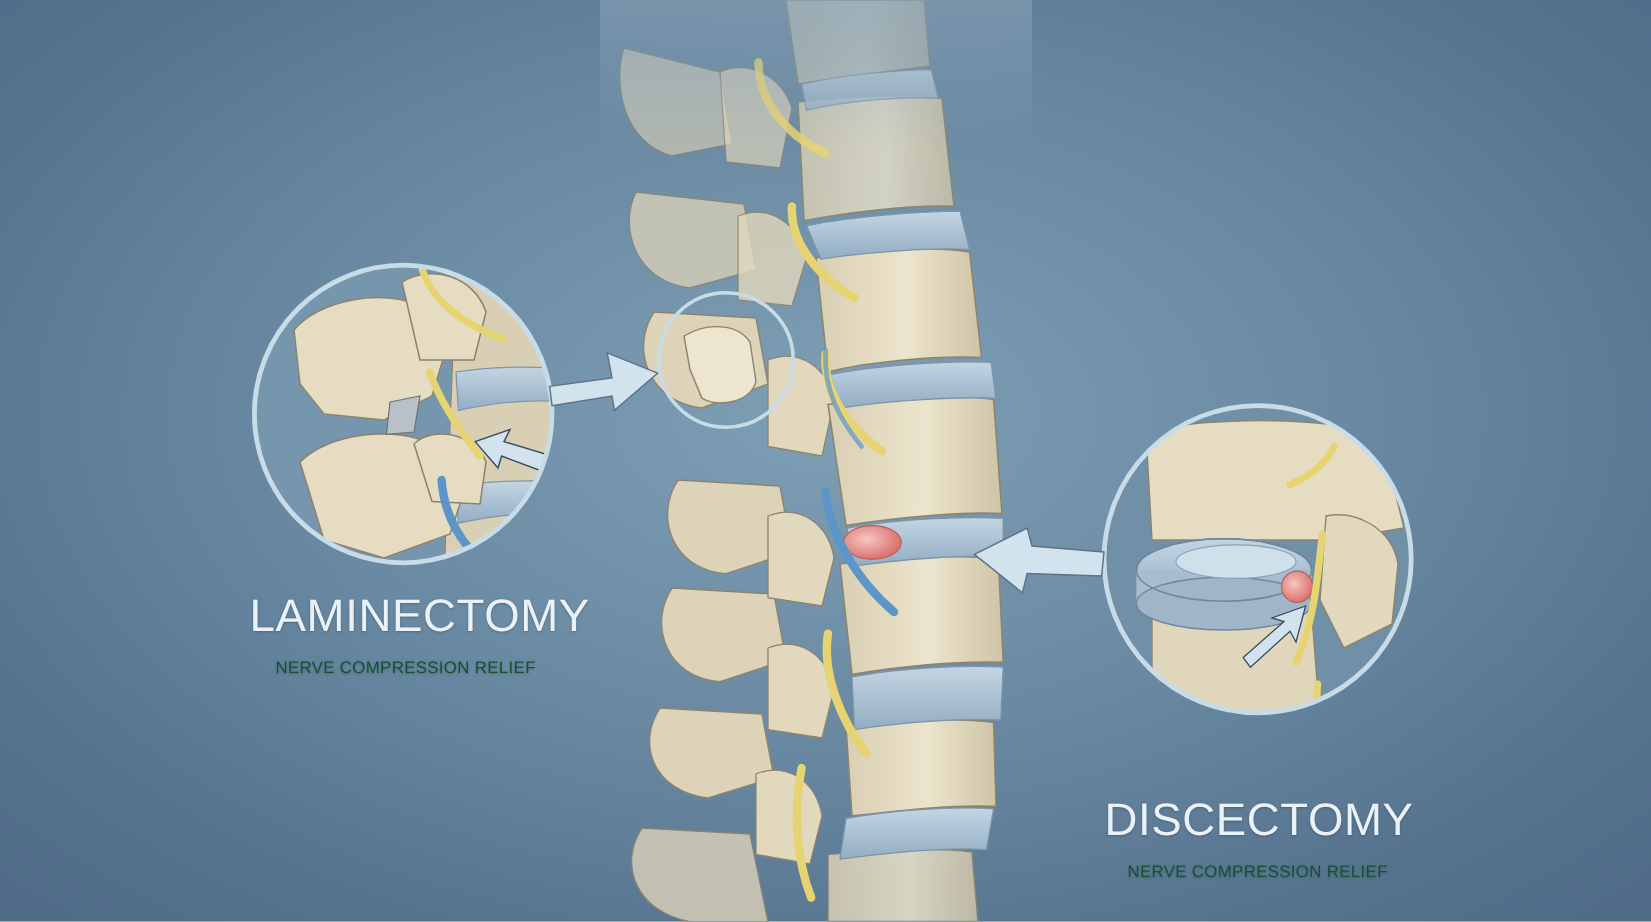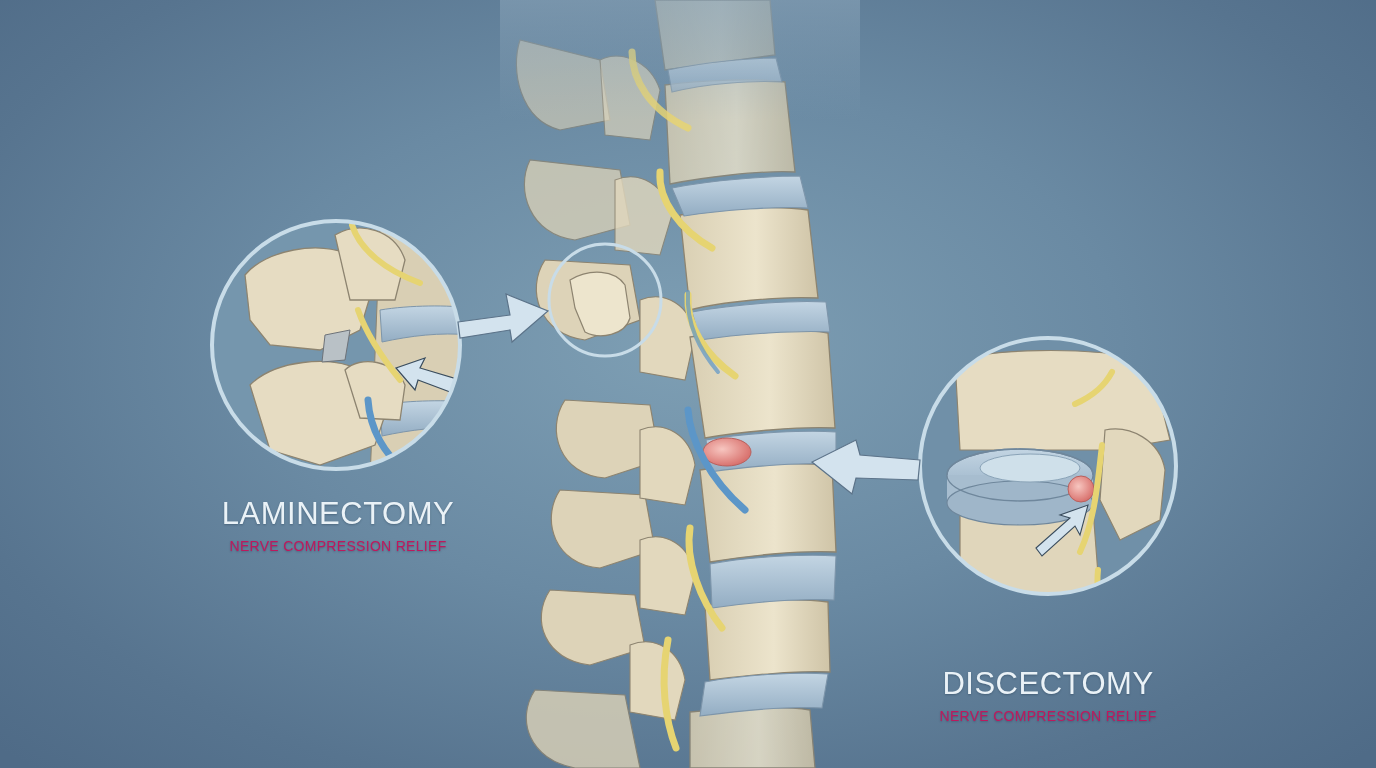--- a/index.html
+++ b/index.html
@@ -14,7 +14,7 @@
     position: absolute; text-align: center; color: #eaf2f7;
     text-shadow: 0 1px 2px rgba(30,50,70,0.35);
   }
-  .caption .title { font-size: 31px; letter-spacing: 0.5px; line-height: 36px; font-weight: 400; }
+  .caption .title { font-size: 38px; letter-spacing: 0.5px; line-height: 36px; font-weight: 400; text-align: right; }
   .caption .sub { font-size: 14px; letter-spacing: 0.3px; line-height: 18px; color: #be185d; margin-top: 5px; }
   #cap-lam { left: 208px; top: 496px; width: 260px; }
   #cap-disc { left: 918px; top: 666px; width: 260px; }

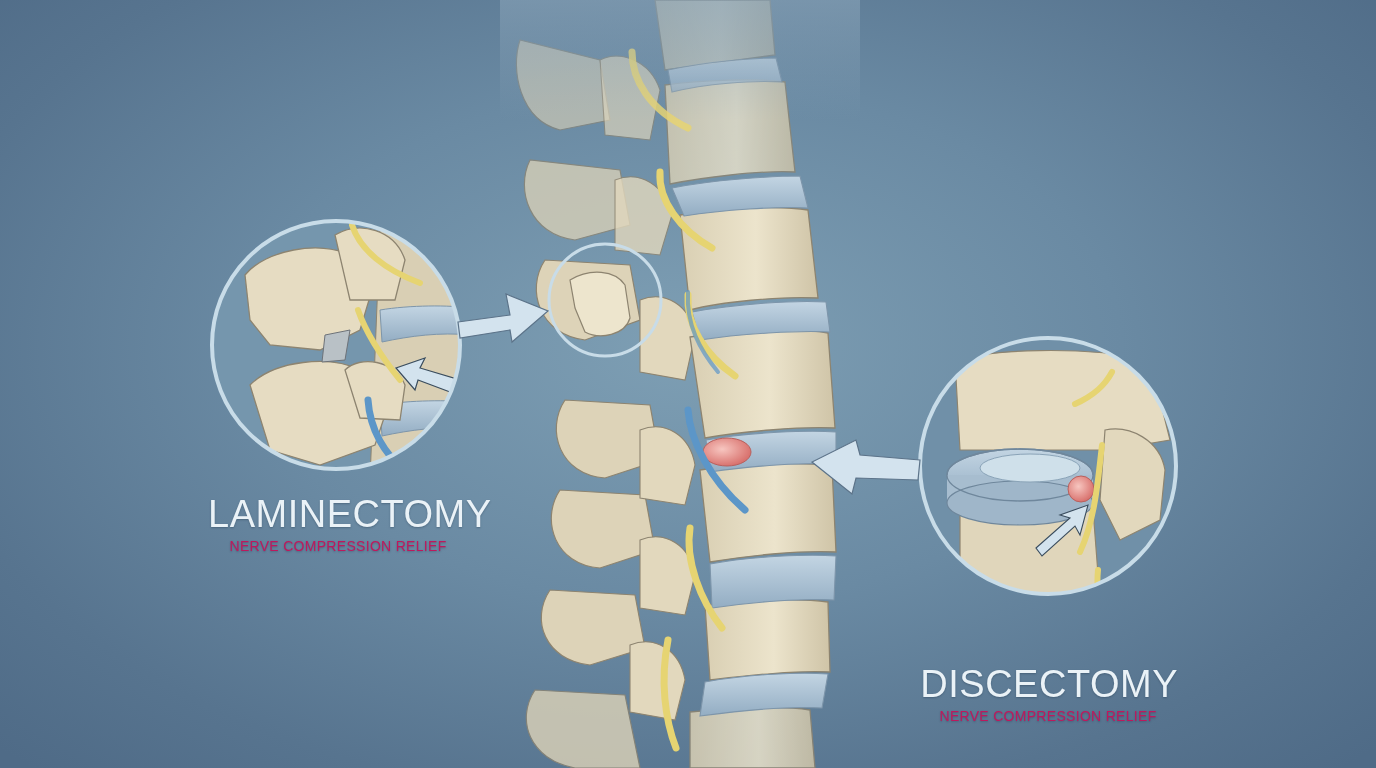--- a/index.html
+++ b/index.html
@@ -15,7 +15,7 @@
     text-shadow: 0 1px 2px rgba(30,50,70,0.35);
   }
   .caption .title { font-size: 38px; letter-spacing: 0.5px; line-height: 36px; font-weight: 400; text-align: right; }
-  .caption .sub { font-size: 14px; letter-spacing: 0.3px; line-height: 18px; color: #be185d; margin-top: 5px; }
+  .caption .sub { font-size: 14px; letter-spacing: 0.3px; line-height: 18px; color: #14532d; margin-top: 15px; }
   #cap-lam { left: 208px; top: 496px; width: 260px; }
   #cap-disc { left: 918px; top: 666px; width: 260px; }
 </style>

